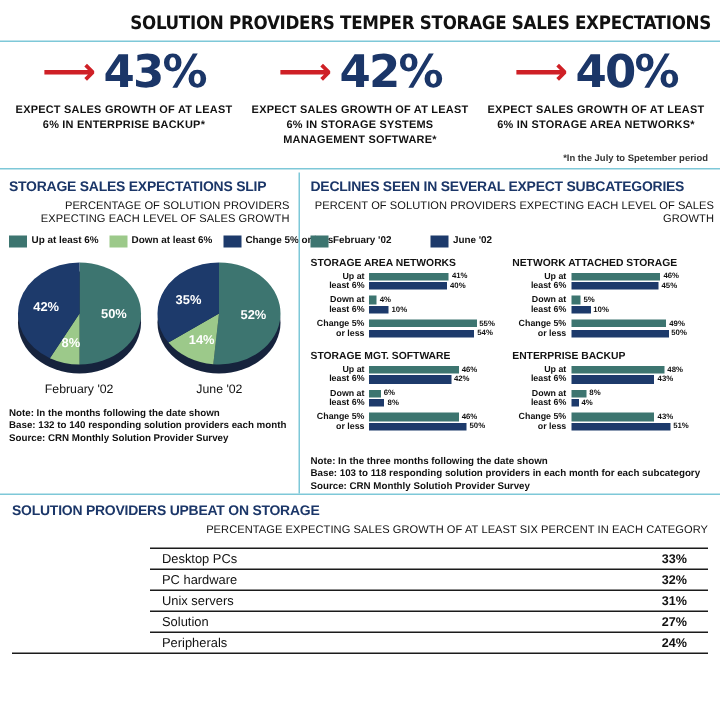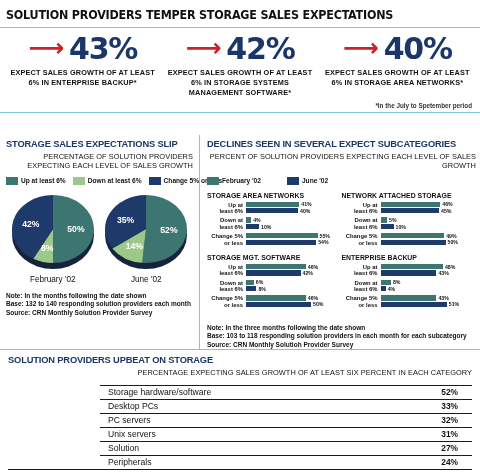--- a/index.html
+++ b/index.html
@@ -16,7 +16,7 @@
   
   #hero { padding: 4px 0 0 0; }
   #hero-title {
-    text-align: left;
+    text-align: right;
     font-size: 12.4px;
     font-weight: bold;
     letter-spacing: -0.2px;

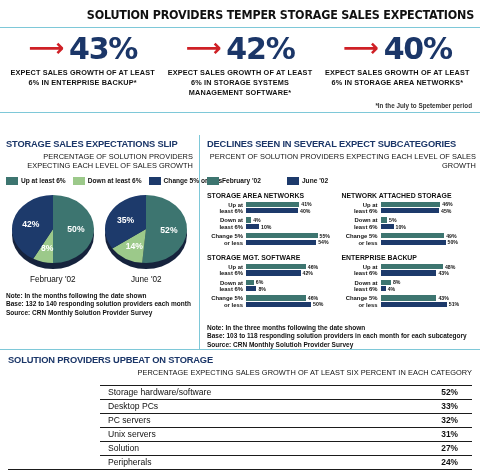--- a/index.html
+++ b/index.html
@@ -50,7 +50,7 @@
   }
 
   
-  #mid { display: flex; align-items: stretch; margin-top: 20px; }
+  #mid { display: flex; align-items: stretch; }
   #mid-left { width: 199px; padding: 6px 6px 0 6px; }
   #mid-div { width: 1px; background: #7ec8d8; margin-top: 2px; }
   #mid-right { flex: 1; padding: 6px 4px 0 7px; }

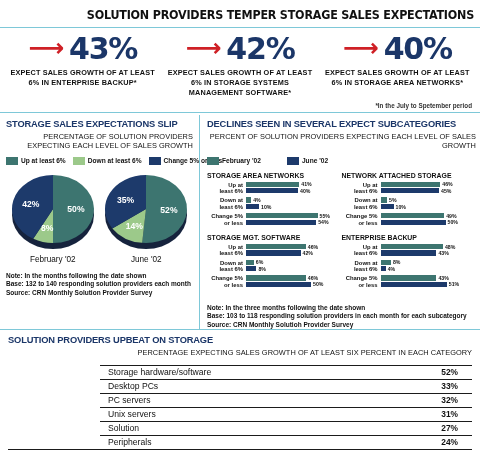--- a/index.html
+++ b/index.html
@@ -404,11 +404,6 @@
   <div class="sec-sub">PERCENTAGE EXPECTING SALES GROWTH OF AT LEAST SIX PERCENT IN EACH CATEGORY</div>
   <table id="tbl">
       <tbody id="tbody">
-        <tr>
-          <td id="tbl-pad" style="width: 92px; border-top: none; padding: 0px;"></td>
-          <td>Storage hardware/software</td>
-          <td class="val">52%</td>
-        </tr>
         <tr>
           <td id="" style="width: 92px; border-top: none; padding: 0px;"></td>
           <td>Desktop PCs</td>

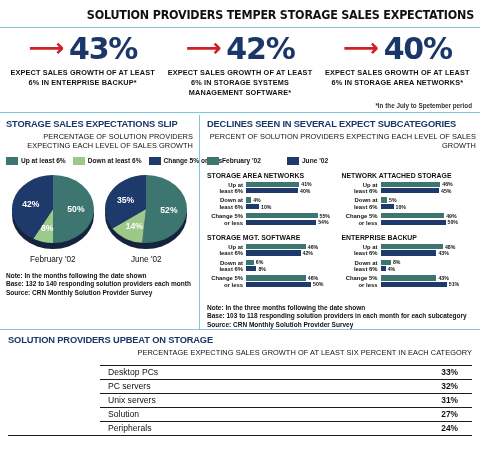--- a/index.html
+++ b/index.html
@@ -411,7 +411,7 @@
         </tr>
         <tr>
           <td id="" style="width: 92px; border-top: none; padding: 0px;"></td>
-          <td>PC servers</td>
+          <td>PC hardware</td>
           <td class="val">32%</td>
         </tr>
         <tr>

